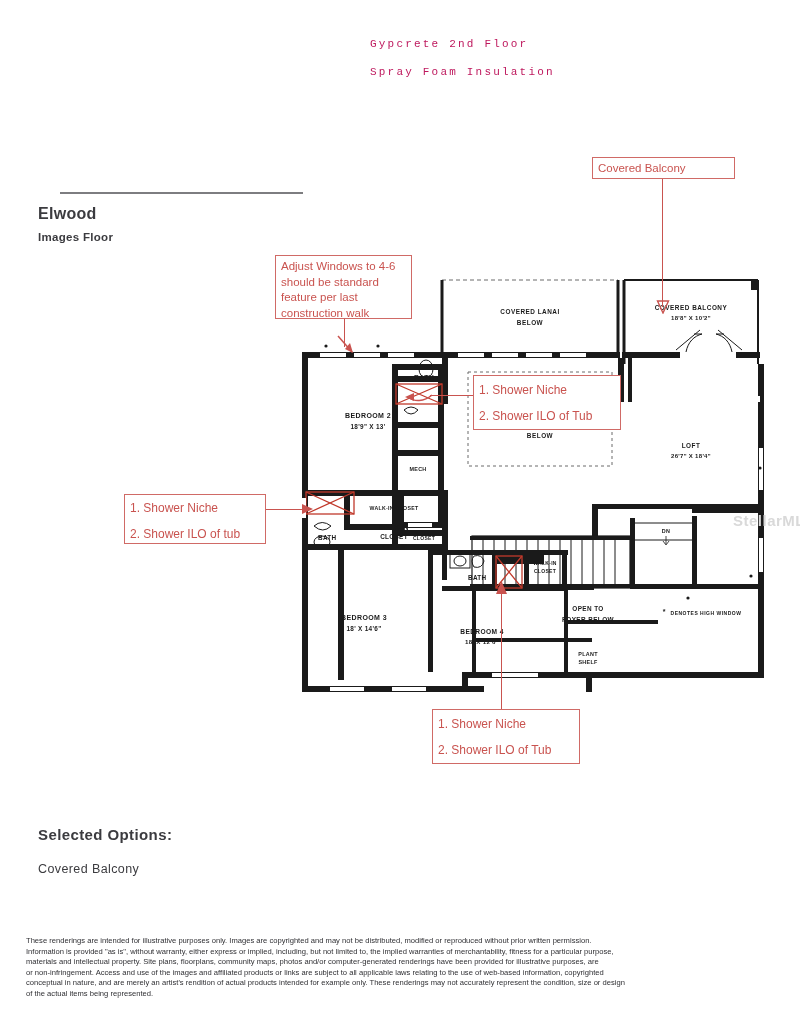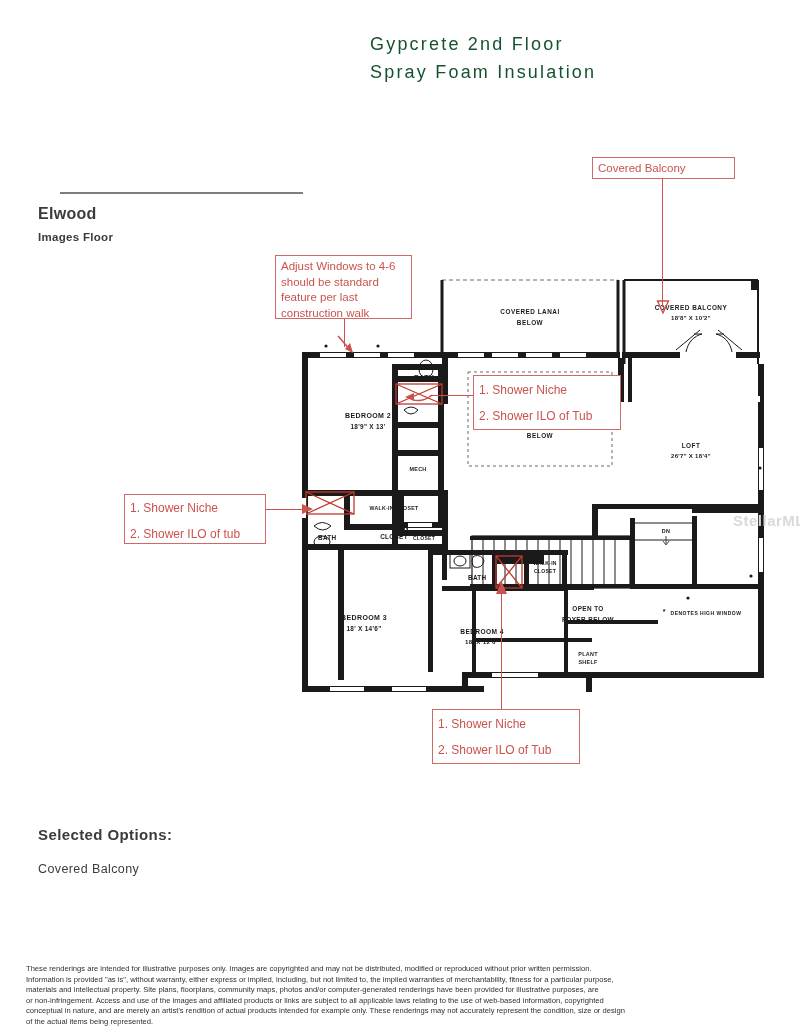--- a/index.html
+++ b/index.html
@@ -16,8 +16,8 @@
   
   .hdr-title{
     position:absolute;left:370px;top:30px;width:360px;
-    color:#14532d;font-size:18px;letter-spacing:2.2px;
-    line-height:28px;font-family:Liberation Sans, sans-serif;
+    color:#be185d;font-size:11px;letter-spacing:2.2px;
+    line-height:28px;font-family:Liberation Mono, monospace;
     white-space:nowrap;
   }
   .hdr-title div{font-weight:400;}

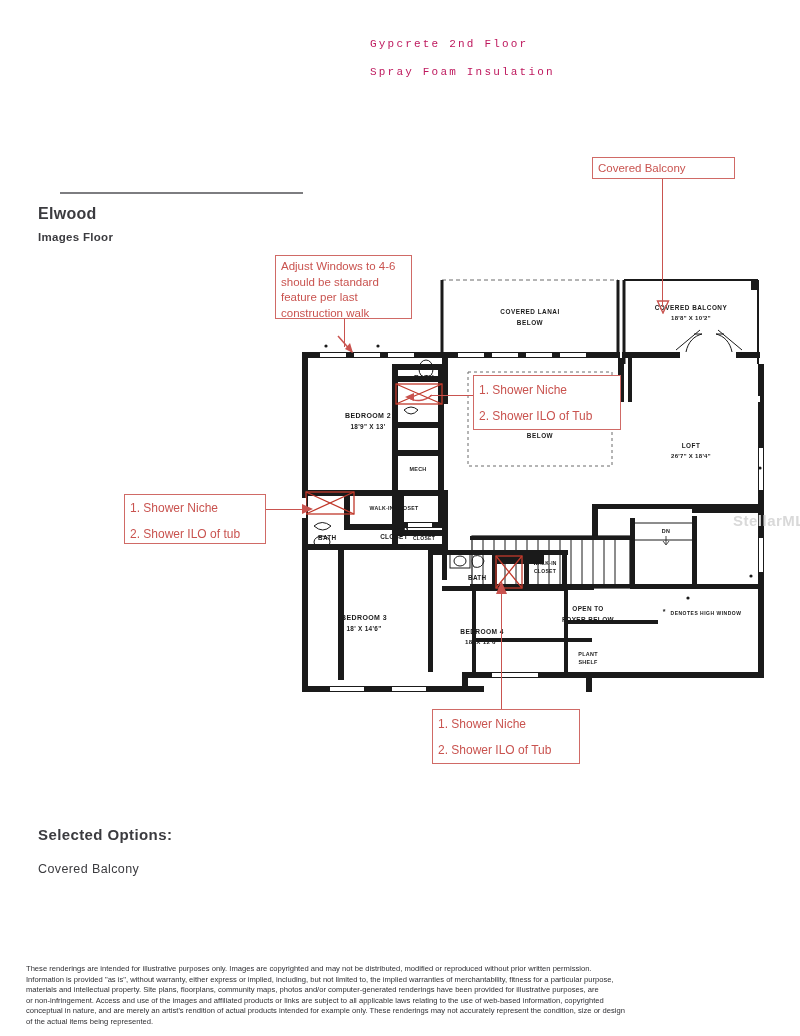--- a/index.html
+++ b/index.html
@@ -80,7 +80,6 @@
     position:absolute;left:26px;top:936px;width:712px;
     font-size:7.6px;line-height:10.6px;color:#2f2f33;
     font-family:"Liberation Sans",sans-serif;
-    margin-top:28px;
   }
   .disc p{margin:0;}
 </style>

